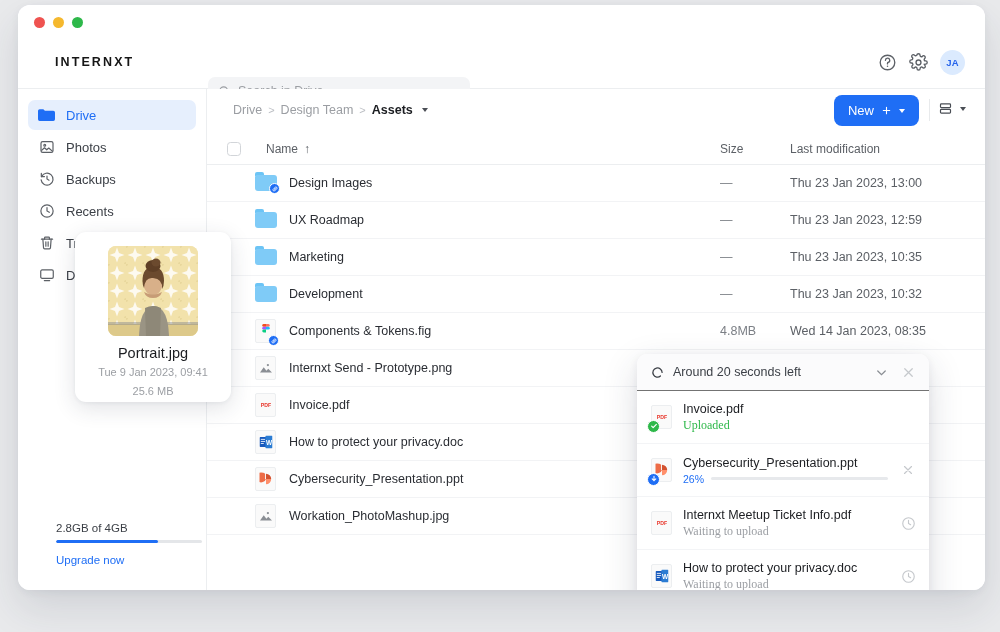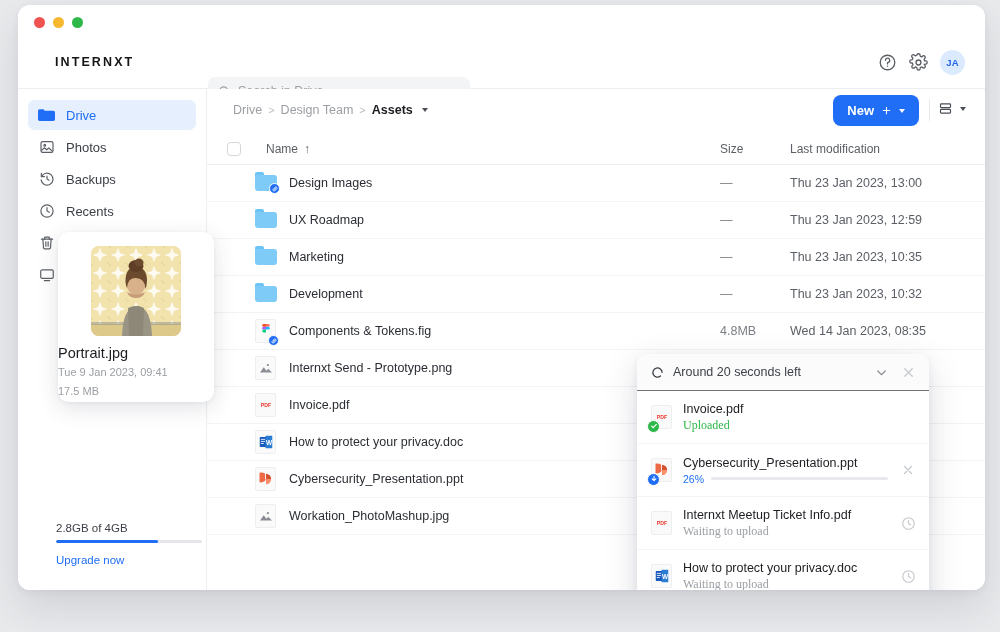--- a/index.html
+++ b/index.html
@@ -101,7 +101,7 @@
   .newbtn {
     position: absolute; right: 66px; top: 6px; height: 31px; padding: 0 14px;
     background: #1f6ef5; color: #fff; border: none; border-radius: 8px;
-    font-family: inherit; font-size: 13px; font-weight: 700;
+    font-family: inherit; font-size: 13px; font-weight: 400;
     display: flex; align-items: center; gap: 7px; cursor: pointer;
   }
   .newbtn .caret-w { width: 0; height: 0; border-left: 3.5px solid transparent; border-right: 3.5px solid transparent; border-top: 4.5px solid #fff; }

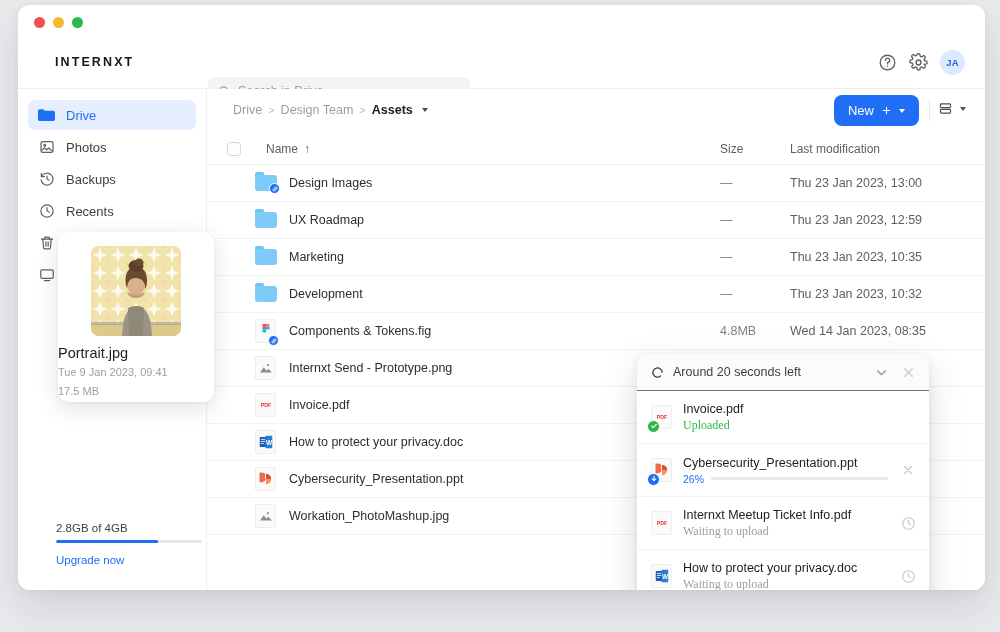--- a/index.html
+++ b/index.html
@@ -70,10 +70,10 @@
 
   
   .preview-card {
-    position: absolute; left: 40px; top: 227px; width: 156px; height: 170px;
+    position: absolute; left: 57px; top: 227px; width: 156px; height: 170px;
     background: #fff; border-radius: 11px;
     box-shadow: 0 6px 22px rgba(40,48,70,.14), 0 1px 4px rgba(40,48,70,.06);
-    z-index: 5; text-align: left; padding-top: 14px;
+    z-index: 5; text-align: center; padding-top: 14px;
   }
   .thumb {
     width: 90px; height: 90px; margin: 0 auto; border-radius: 8px; overflow: hidden;

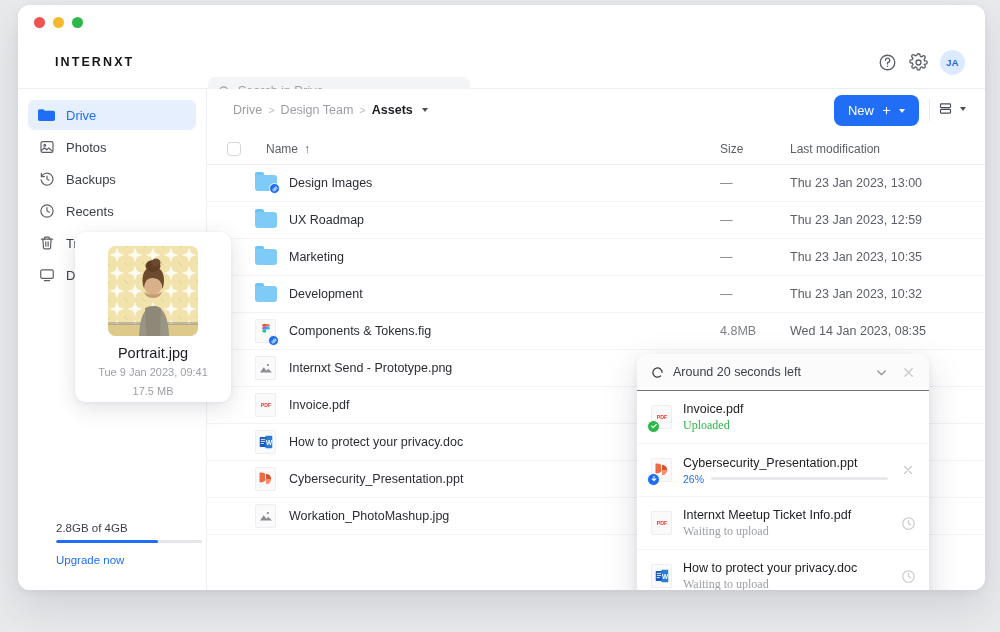--- a/index.html
+++ b/index.html
@@ -319,7 +319,7 @@
       </div>
       <div class="pv-name">Portrait.jpg</div>
       <div class="pv-meta">Tue 9 Jan 2023, 09:41</div>
-      <div class="pv-meta">17.5 MB</div>
+      <div class="pv-meta">25.6 MB</div>
     </div>
 
     <div class="main">

